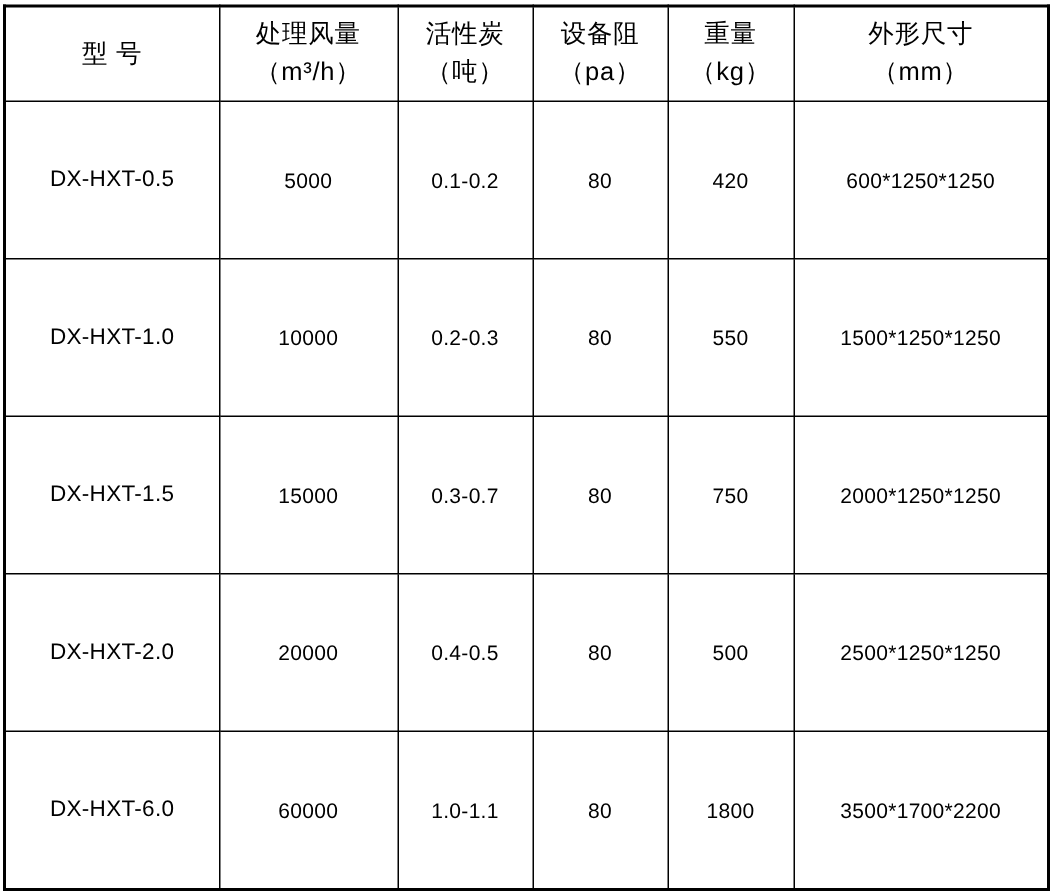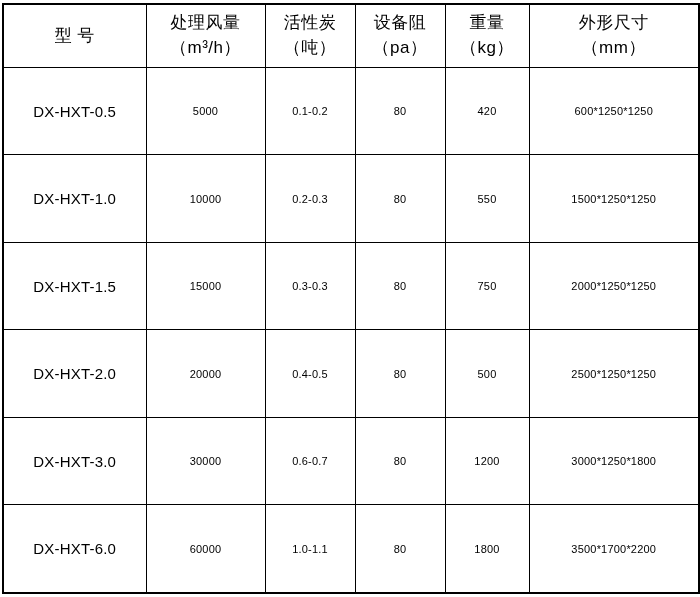--- a/index.html
+++ b/index.html
@@ -48,7 +48,7 @@
   thead th .hdr-line1 { display: block; }
   thead th .hdr-line2 { display: block; }
   tbody td {
-    font-size: 11px;
+    font-size: 14px;
     height: 58px;
     letter-spacing: 0.2px;
   }

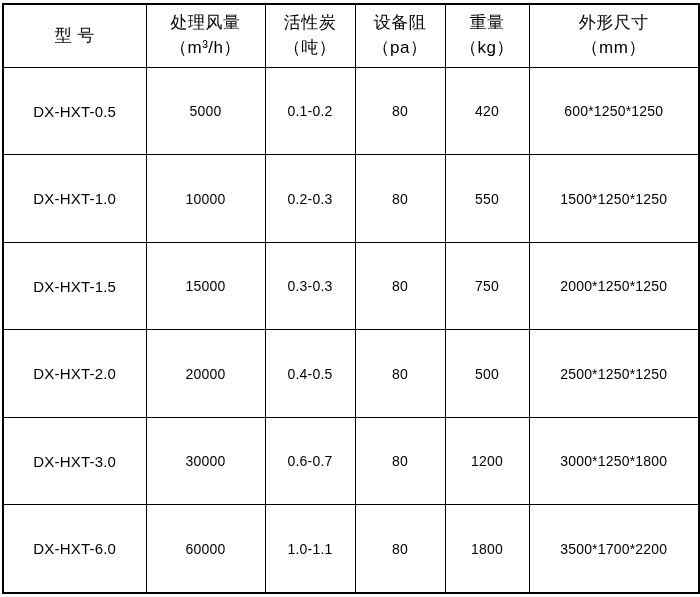--- a/index.html
+++ b/index.html
@@ -120,7 +120,7 @@
       <tr>
         <td class="model-cell">DX-HXT-1.5</td>
         <td>15000</td>
-        <td>0.3-0.3</td>
+        <td>0.3-0.7</td>
         <td>80</td>
         <td>750</td>
         <td>2000*1250*1250</td>

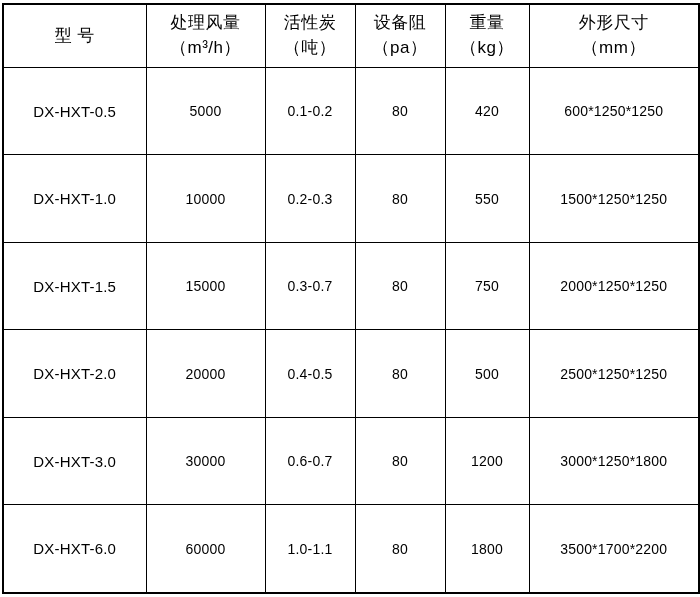--- a/index.html
+++ b/index.html
@@ -134,14 +134,6 @@
         <td>2500*1250*1250</td>
       </tr>
       <tr>
-        <td class="model-cell">DX-HXT-3.0</td>
-        <td>30000</td>
-        <td>0.6-0.7</td>
-        <td>80</td>
-        <td>1200</td>
-        <td>3000*1250*1800</td>
-      </tr>
-      <tr>
         <td class="model-cell">DX-HXT-6.0</td>
         <td>60000</td>
         <td>1.0-1.1</td>

